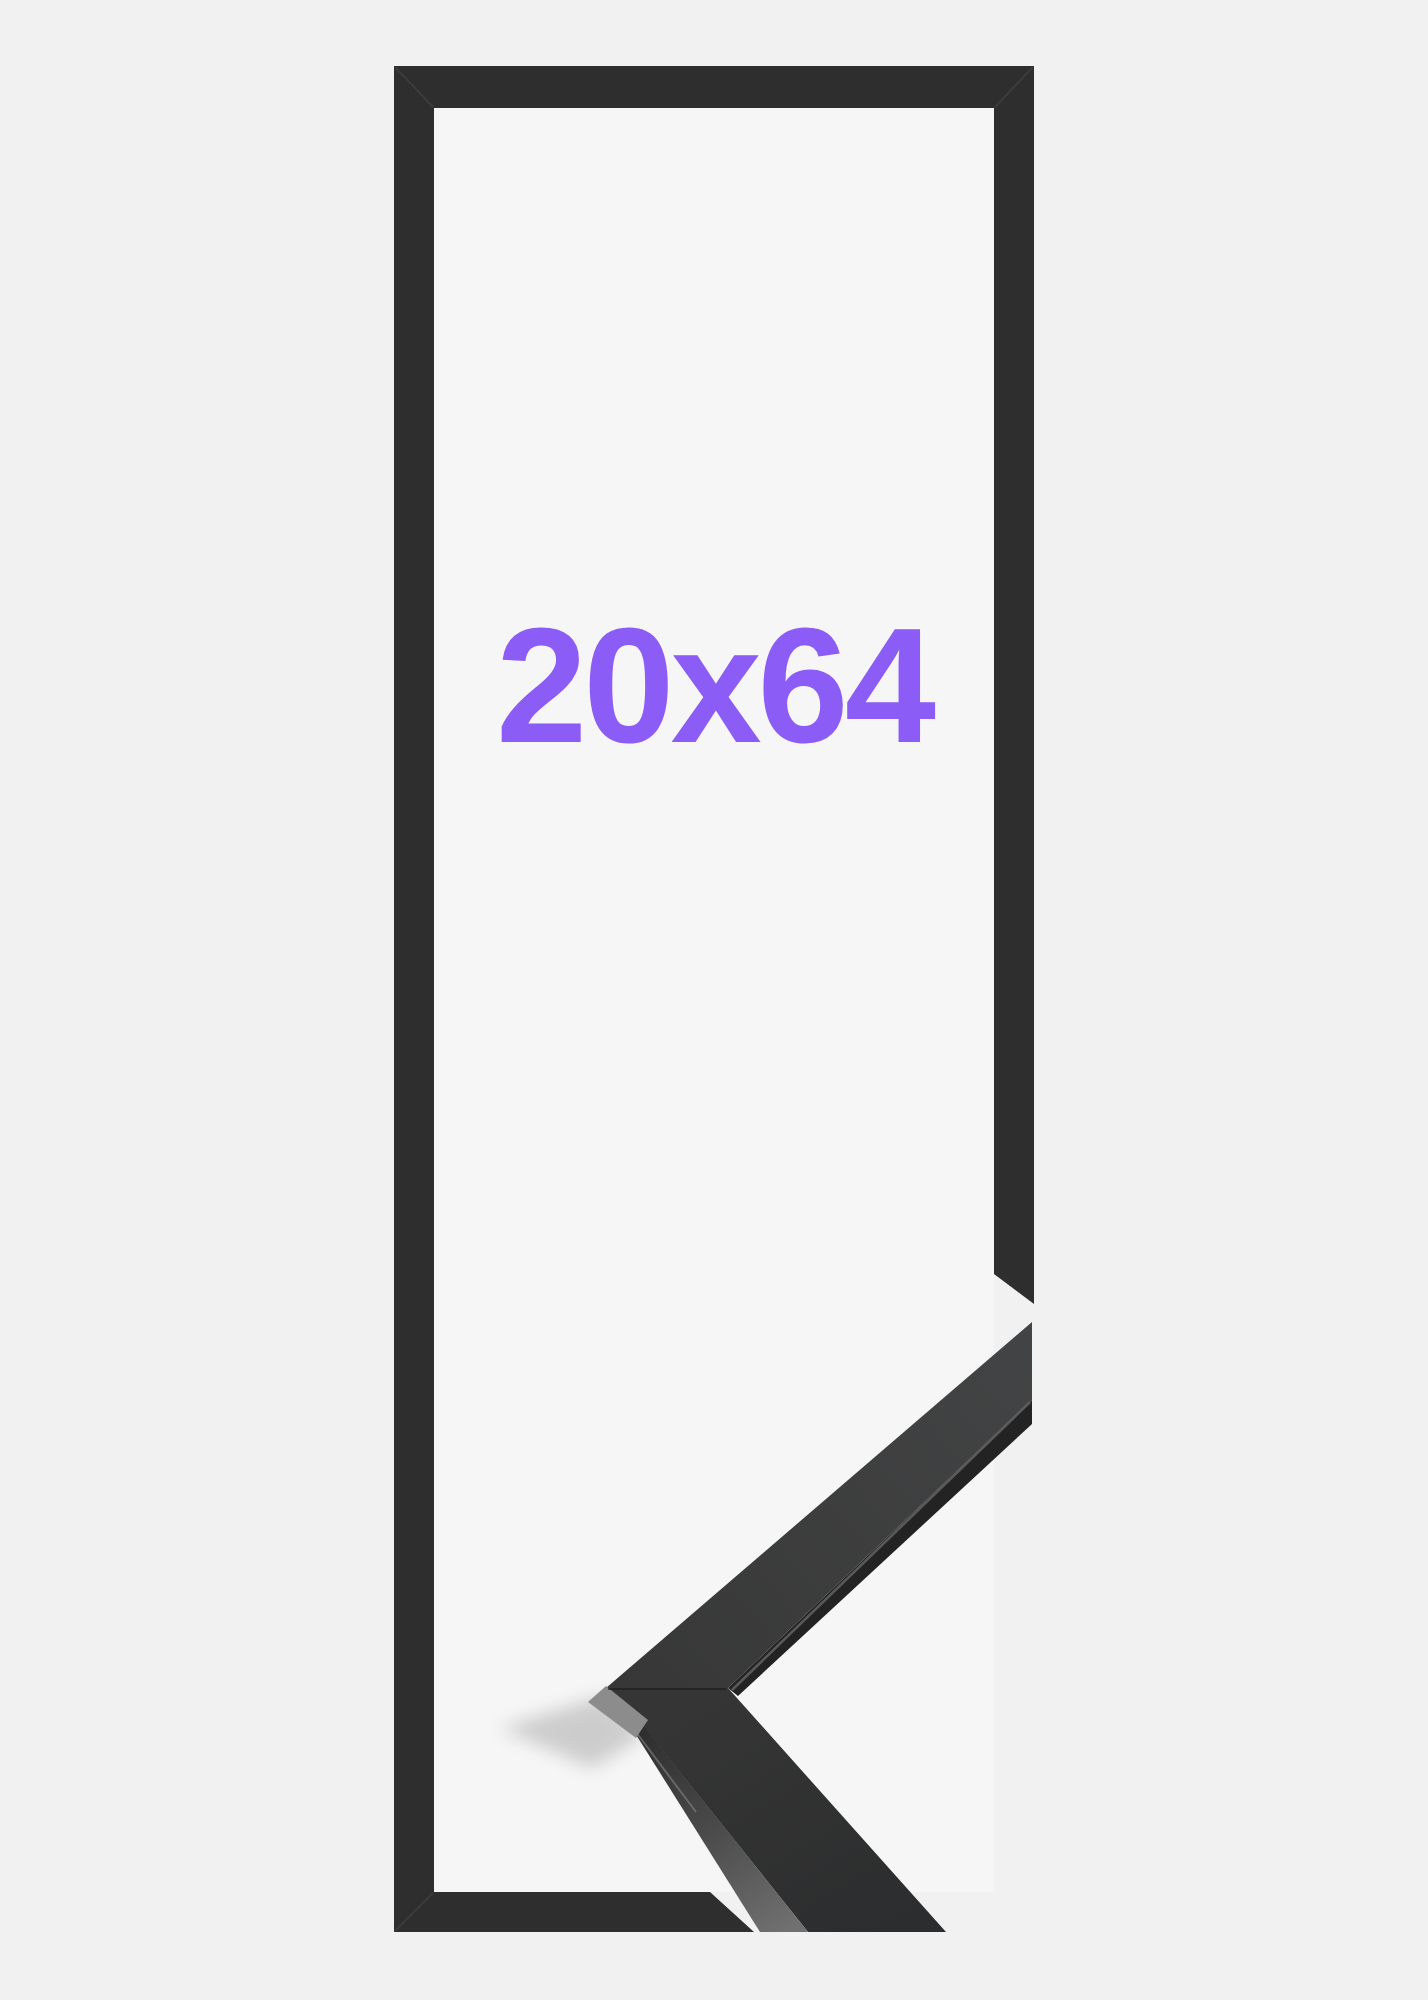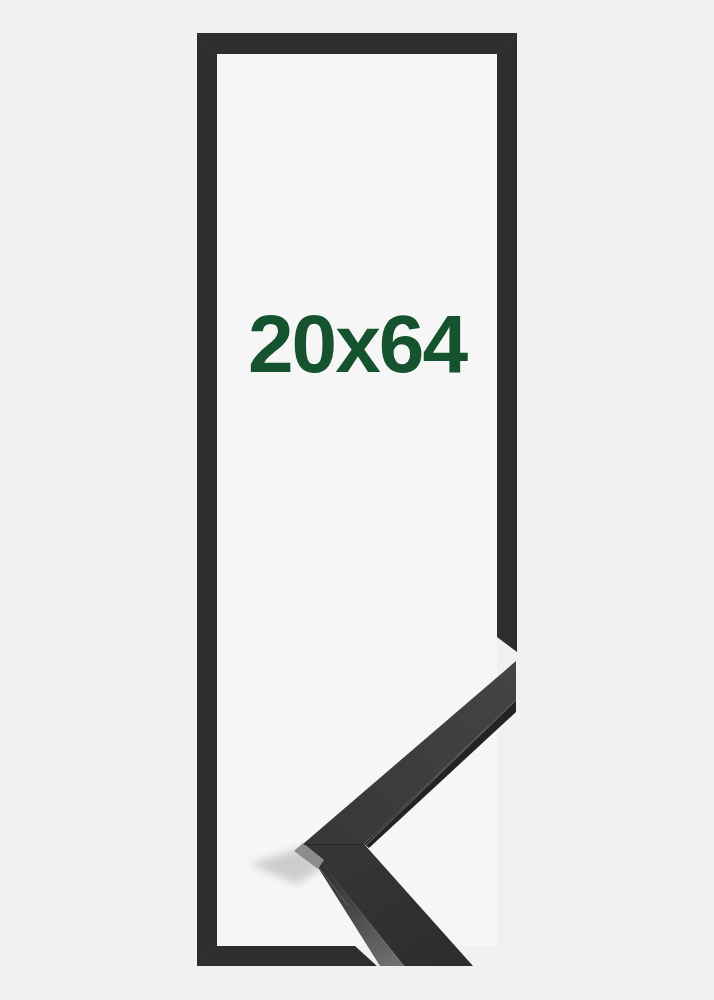--- a/index.html
+++ b/index.html
@@ -34,7 +34,7 @@
     font-size: 82px;
     font-weight: 700;
     letter-spacing: -2px;
-    color: #14532d;
+    color: #8b5cf6;
     user-select: none;
     white-space: nowrap;
   }

